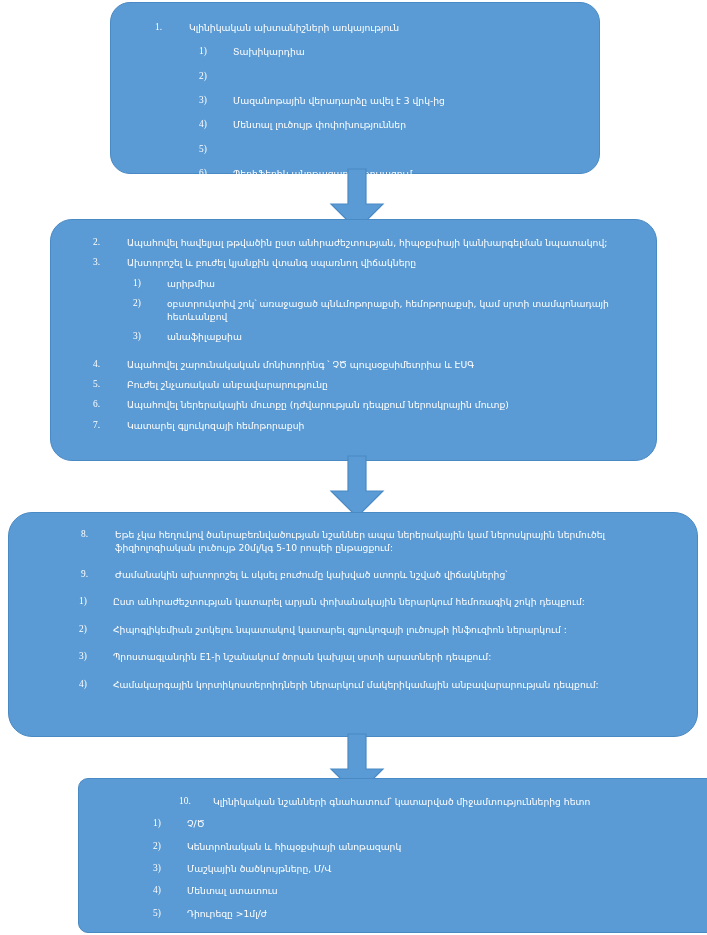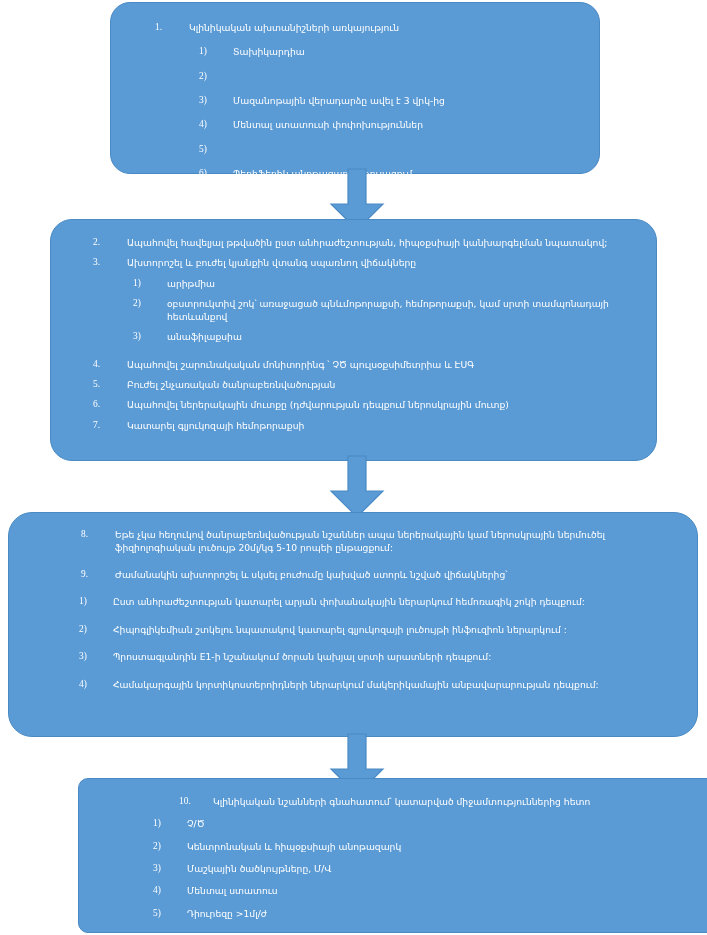--- a/index.html
+++ b/index.html
@@ -120,7 +120,7 @@
         </li>
         <li>
           <span class="marker">4)</span>
-          <span class="txt">Մենտալ ստատուսի փոփոխություններ</span>
+          <span class="txt">Մենտալ լուծույթ փոփոխություններ</span>
         </li>
         <li>
           <span class="marker">5)</span>

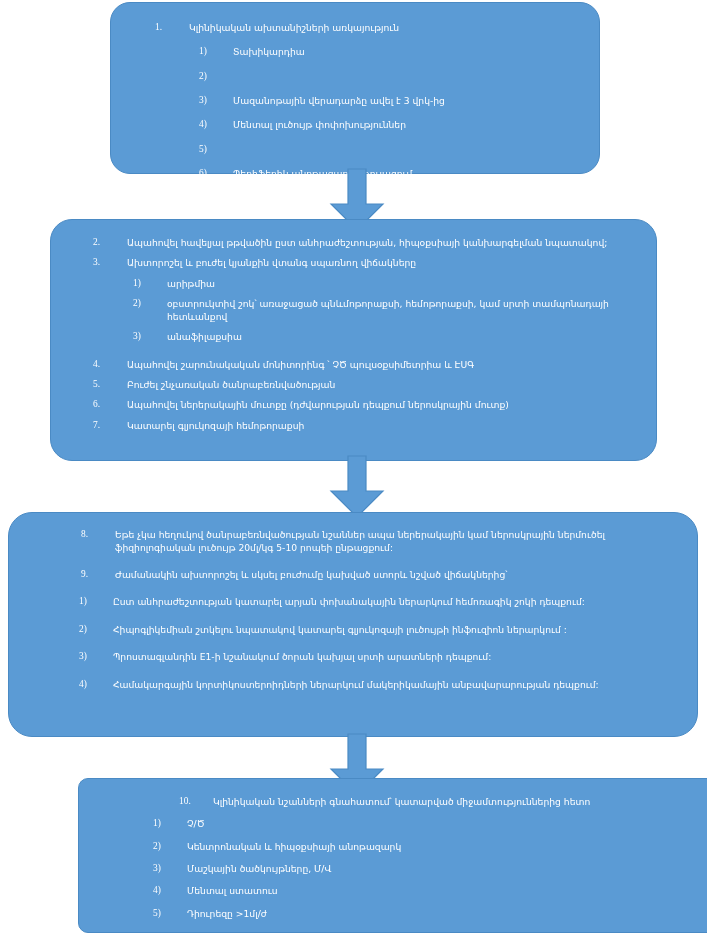--- a/index.html
+++ b/index.html
@@ -173,7 +173,7 @@
       </li>
       <li>
         <span class="marker">5.</span>
-        <span class="txt">Բուժել շնչառական ծանրաբեռնվածության</span>
+        <span class="txt">Բուժել շնչառական անբավարարությունը</span>
       </li>
       <li>
         <span class="marker">6.</span>

